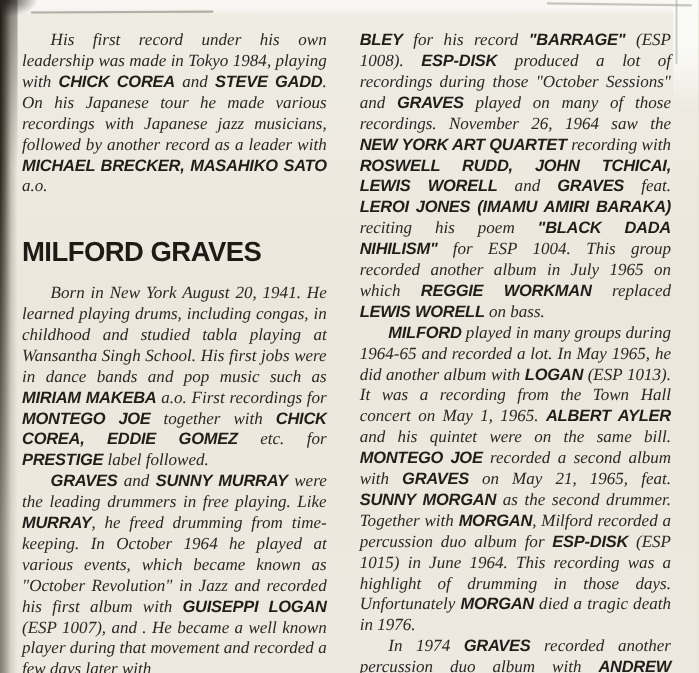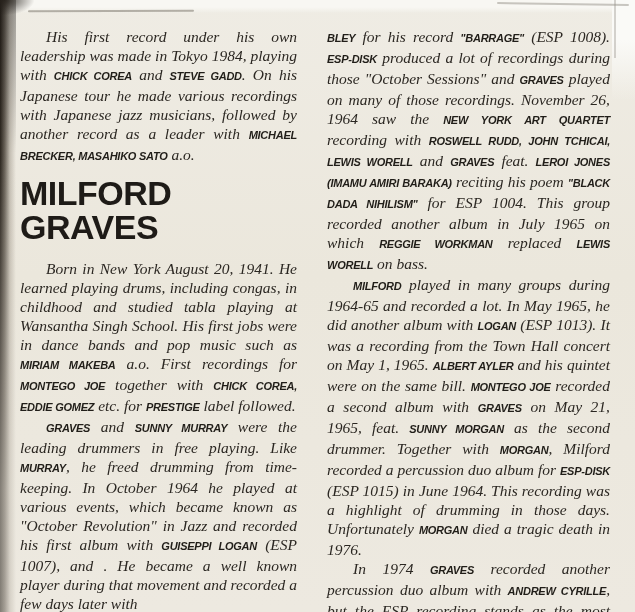--- a/index.html
+++ b/index.html
@@ -63,7 +63,7 @@
   .gap-lg { margin-top: 20px; }
   .b {
     font-family: "Liberation Sans", sans-serif;
-    font-weight: 700; font-size: 11px; letter-spacing: -0.25px;
+    font-weight: 700; font-size: 15px; letter-spacing: -0.25px;
     color: #211e19;
   }
   h1.heading {

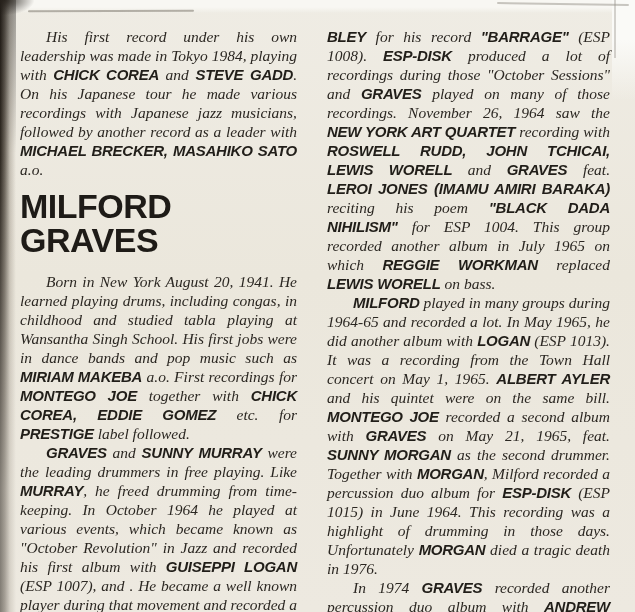--- a/index.html
+++ b/index.html
@@ -67,9 +67,9 @@
     color: #211e19;
   }
   h1.heading {
-    margin: 10px 0 15px 0;
+    margin: 38px 0 15px 0;
     font-family: "Liberation Sans", sans-serif;
-    font-weight: 800; font-size: 34px; line-height: 1;
+    font-weight: 800; font-size: 25px; line-height: 1;
     letter-spacing: -0.5px; color: #1e1b17;
   }
 </style>

